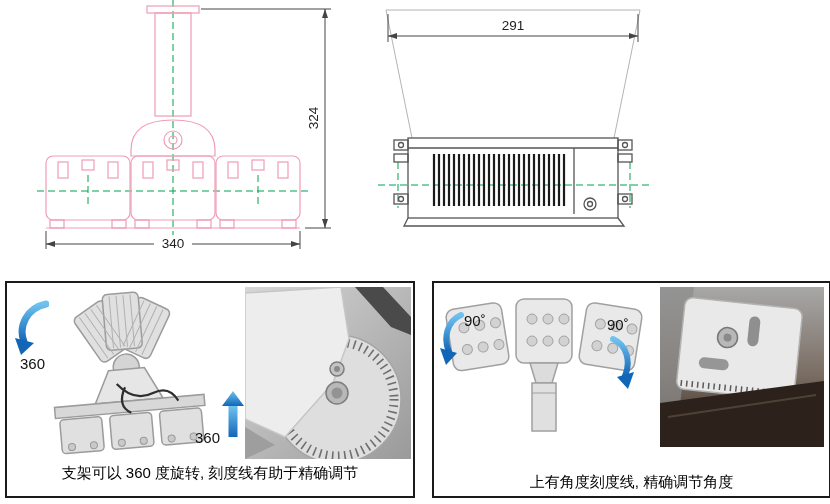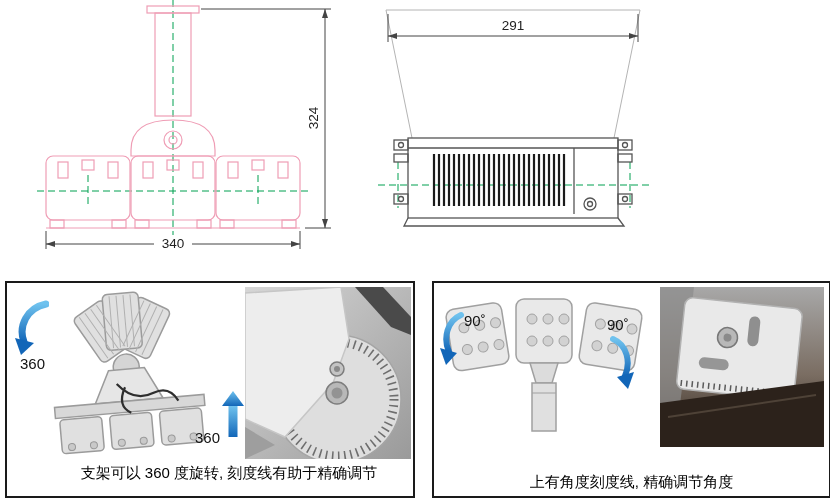--- a/index.html
+++ b/index.html
@@ -211,7 +211,7 @@
       <polygon points="0,140 30,158 0,172" fill="#9e9e9e"></polygon>
     </svg>
 
-    <div class="caption" style="top:181px;margin-left:19px;">支架可以 360 度旋转, 刻度线有助于精确调节</div>
+    <div class="caption" style="top:181px;">支架可以 360 度旋转, 刻度线有助于精确调节</div>
   </div>
 
   <div class="feature-box" style="left:432px; top:281px; width:399px; height:217px;">

